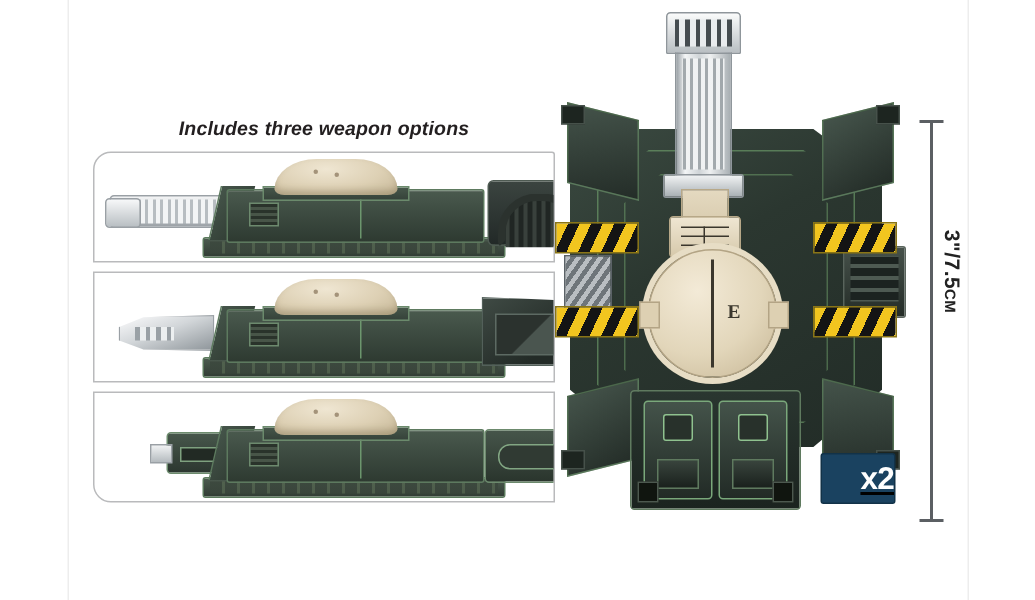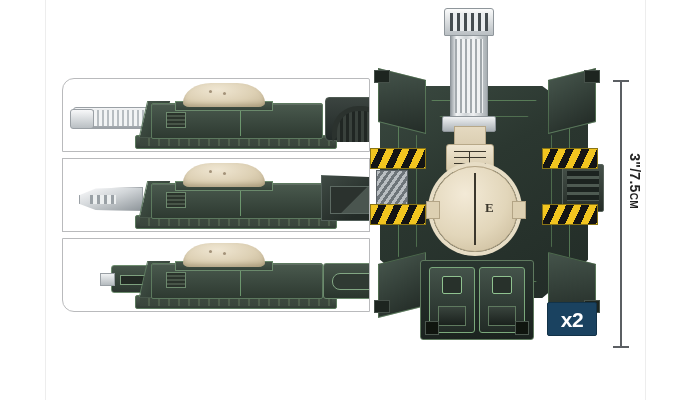--- a/index.html
+++ b/index.html
@@ -326,6 +326,7 @@
 
   <div class="options-block">
 
+    <p class="options-title">Includes three weapon options</p>
 
     <div class="opt-panel first">
       <div class="tank">

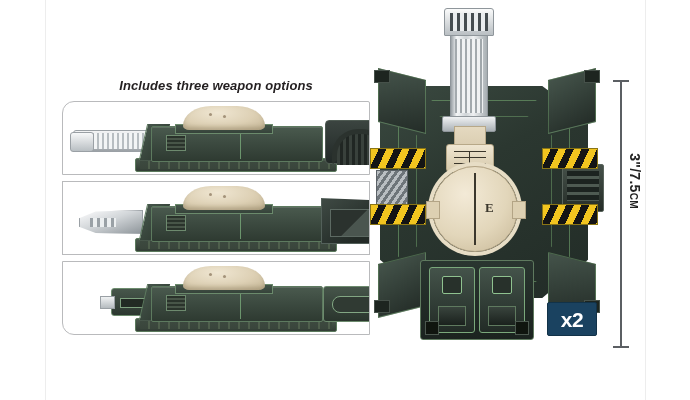--- a/index.html
+++ b/index.html
@@ -309,7 +309,7 @@
   .badge-x2{
     position:absolute;left:547px;top:302px;width:48px;height:32px;
     background:#1a4260;border:1px solid #123248;border-radius:2px;
-    display:flex;align-items:center;justify-content:center;
+    display:flex;align-items:center;justify-content:flex-end;text-decoration:underline;
   }
   .badge-x2 span{
     color:#ffffff;font-size:21px;font-weight:bold;line-height:1;

